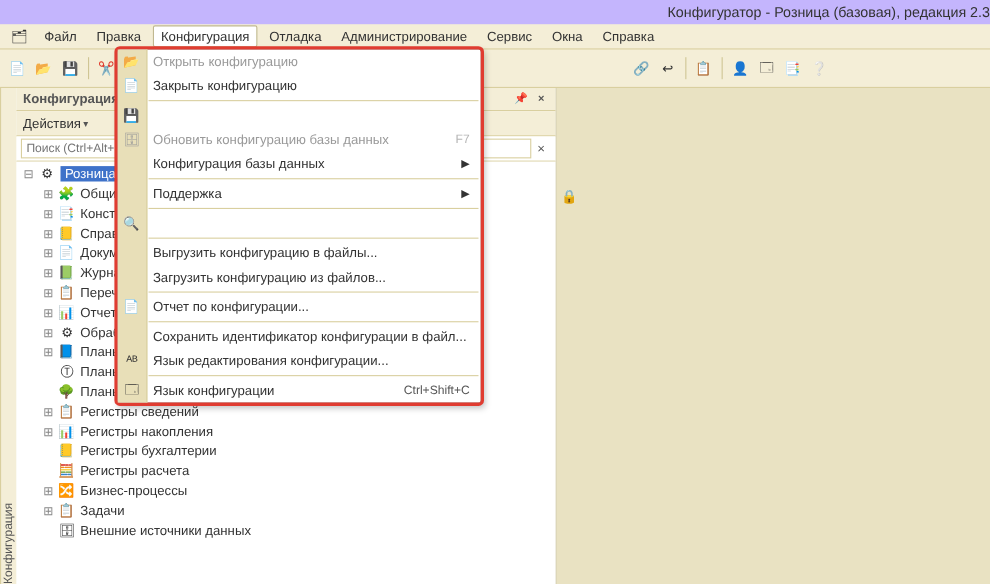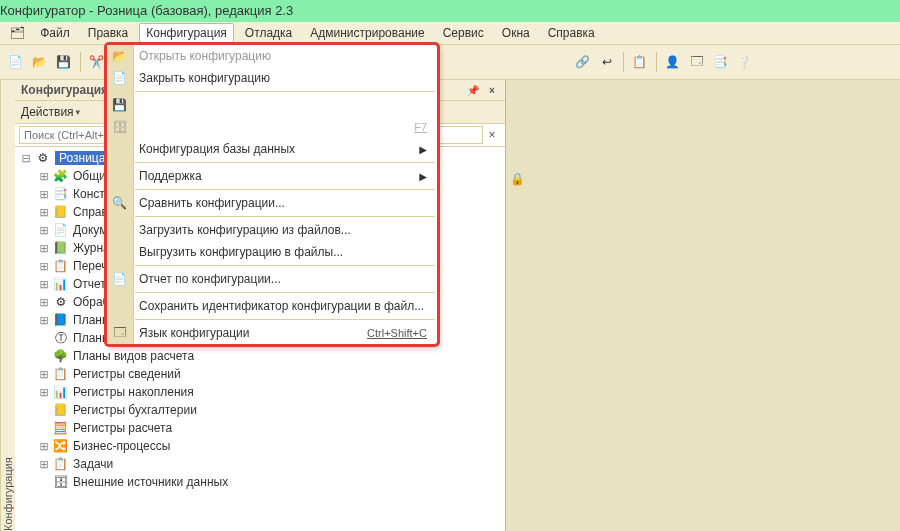--- a/index.html
+++ b/index.html
@@ -16,10 +16,10 @@
   .titlebar {
     height: 22px;
     line-height: 22px;
-    text-align: left;
+    text-align: right;
     color: #333;
     font-size: 13px;
-    background: #86efac;
+    background: #c4b5fd;
   }
   .menubar {
     height: 22px;

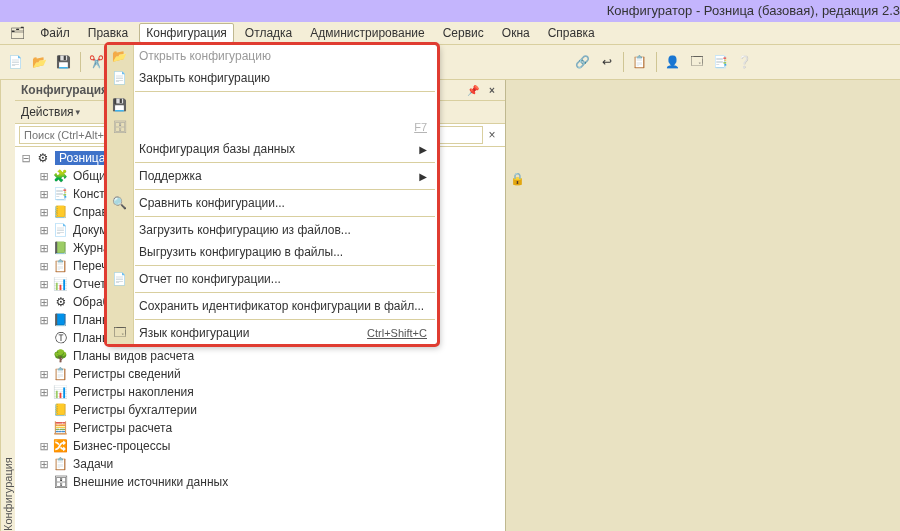--- a/index.html
+++ b/index.html
@@ -407,6 +407,7 @@
   </div>
   <div class="dd-item disabled">
     <span class="dd-ico">🗄</span>
+    <span>Обновить конфигурацию базы данных</span>
     <span class="shortcut">F7</span>
   </div>
   <div class="dd-item">

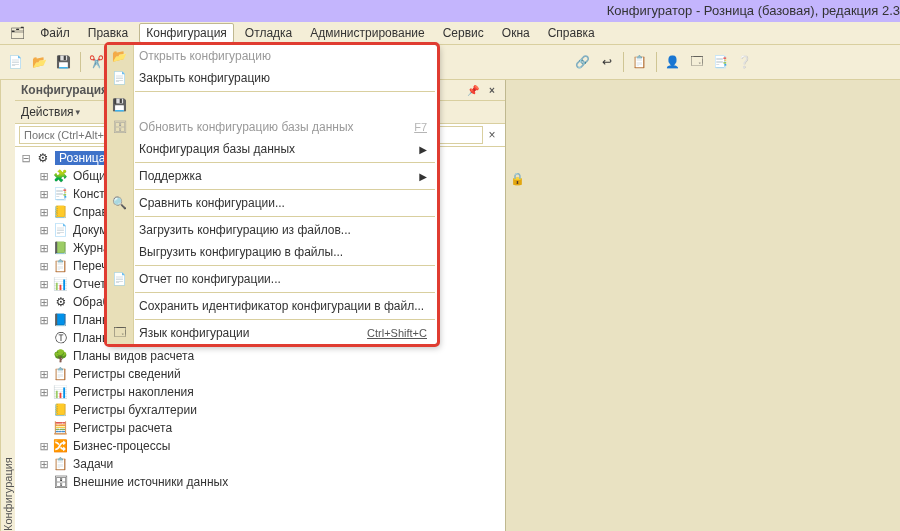--- a/index.html
+++ b/index.html
@@ -212,7 +212,6 @@
     margin-left: auto;
     color: #555;
     font-size: 11px;
-    text-decoration: underline;
   }
   .dd-item.disabled .shortcut { color: #b5b5b5; }
   .dd-item .arrow {

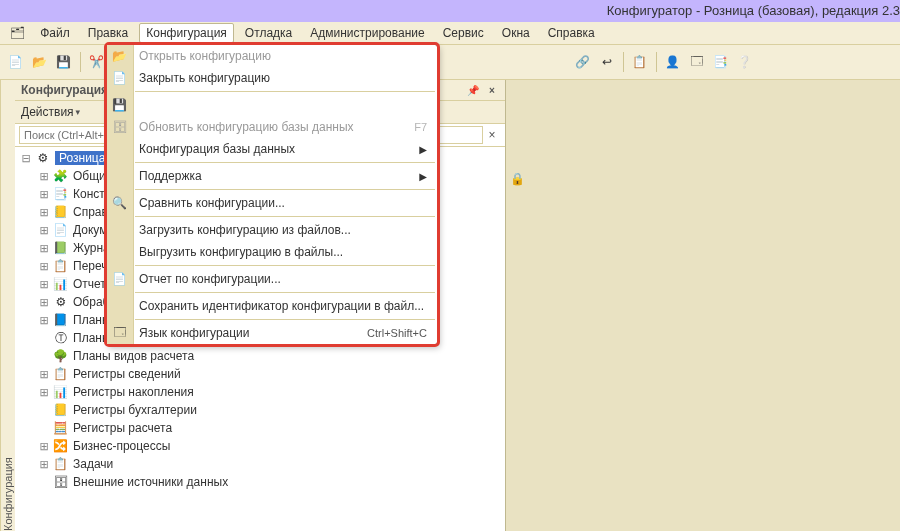--- a/index.html
+++ b/index.html
@@ -421,7 +421,6 @@
   <div class="dd-sep"></div>
   <div class="dd-item">
     <span class="dd-ico">🔍</span>
-    <span>Сравнить конфигурации...</span>
   </div>
   <div class="dd-sep"></div>
   <div class="dd-item">

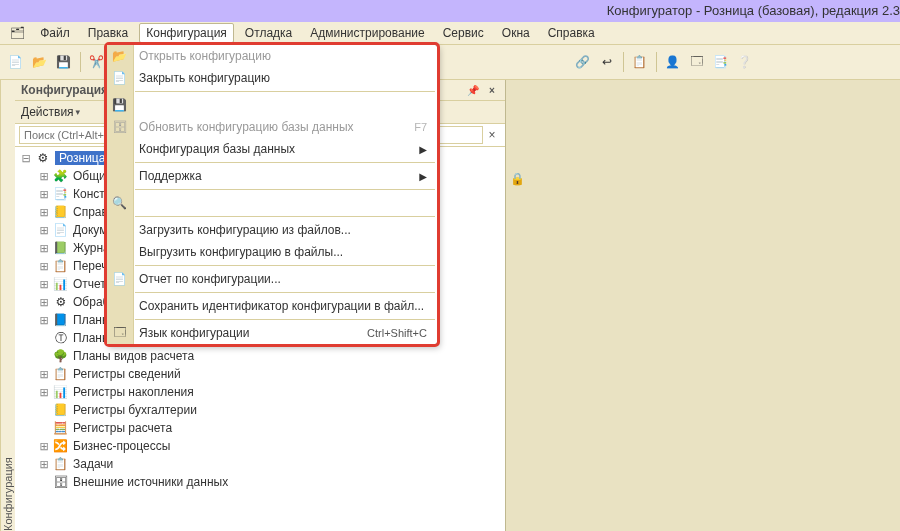--- a/index.html
+++ b/index.html
@@ -424,10 +424,10 @@
   </div>
   <div class="dd-sep"></div>
   <div class="dd-item">
+    <span>Выгрузить конфигурацию в файлы...</span>
+  </div>
+  <div class="dd-item">
     <span>Загрузить конфигурацию из файлов...</span>
-  </div>
-  <div class="dd-item">
-    <span>Выгрузить конфигурацию в файлы...</span>
   </div>
   <div class="dd-sep"></div>
   <div class="dd-item">

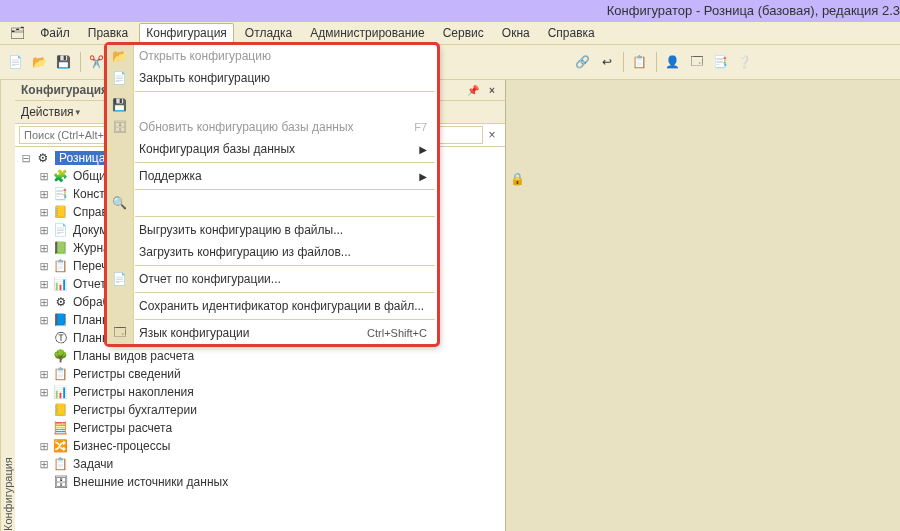--- a/index.html
+++ b/index.html
@@ -438,6 +438,10 @@
   <div class="dd-item">
     <span>Сохранить идентификатор конфигурации в файл...</span>
   </div>
+  <div class="dd-item">
+    <span class="dd-ico">ᴬᴮ</span>
+    <span>Язык редактирования конфигурации...</span>
+  </div>
   <div class="dd-sep"></div>
   <div class="dd-item">
     <span class="dd-ico">🗔</span>

